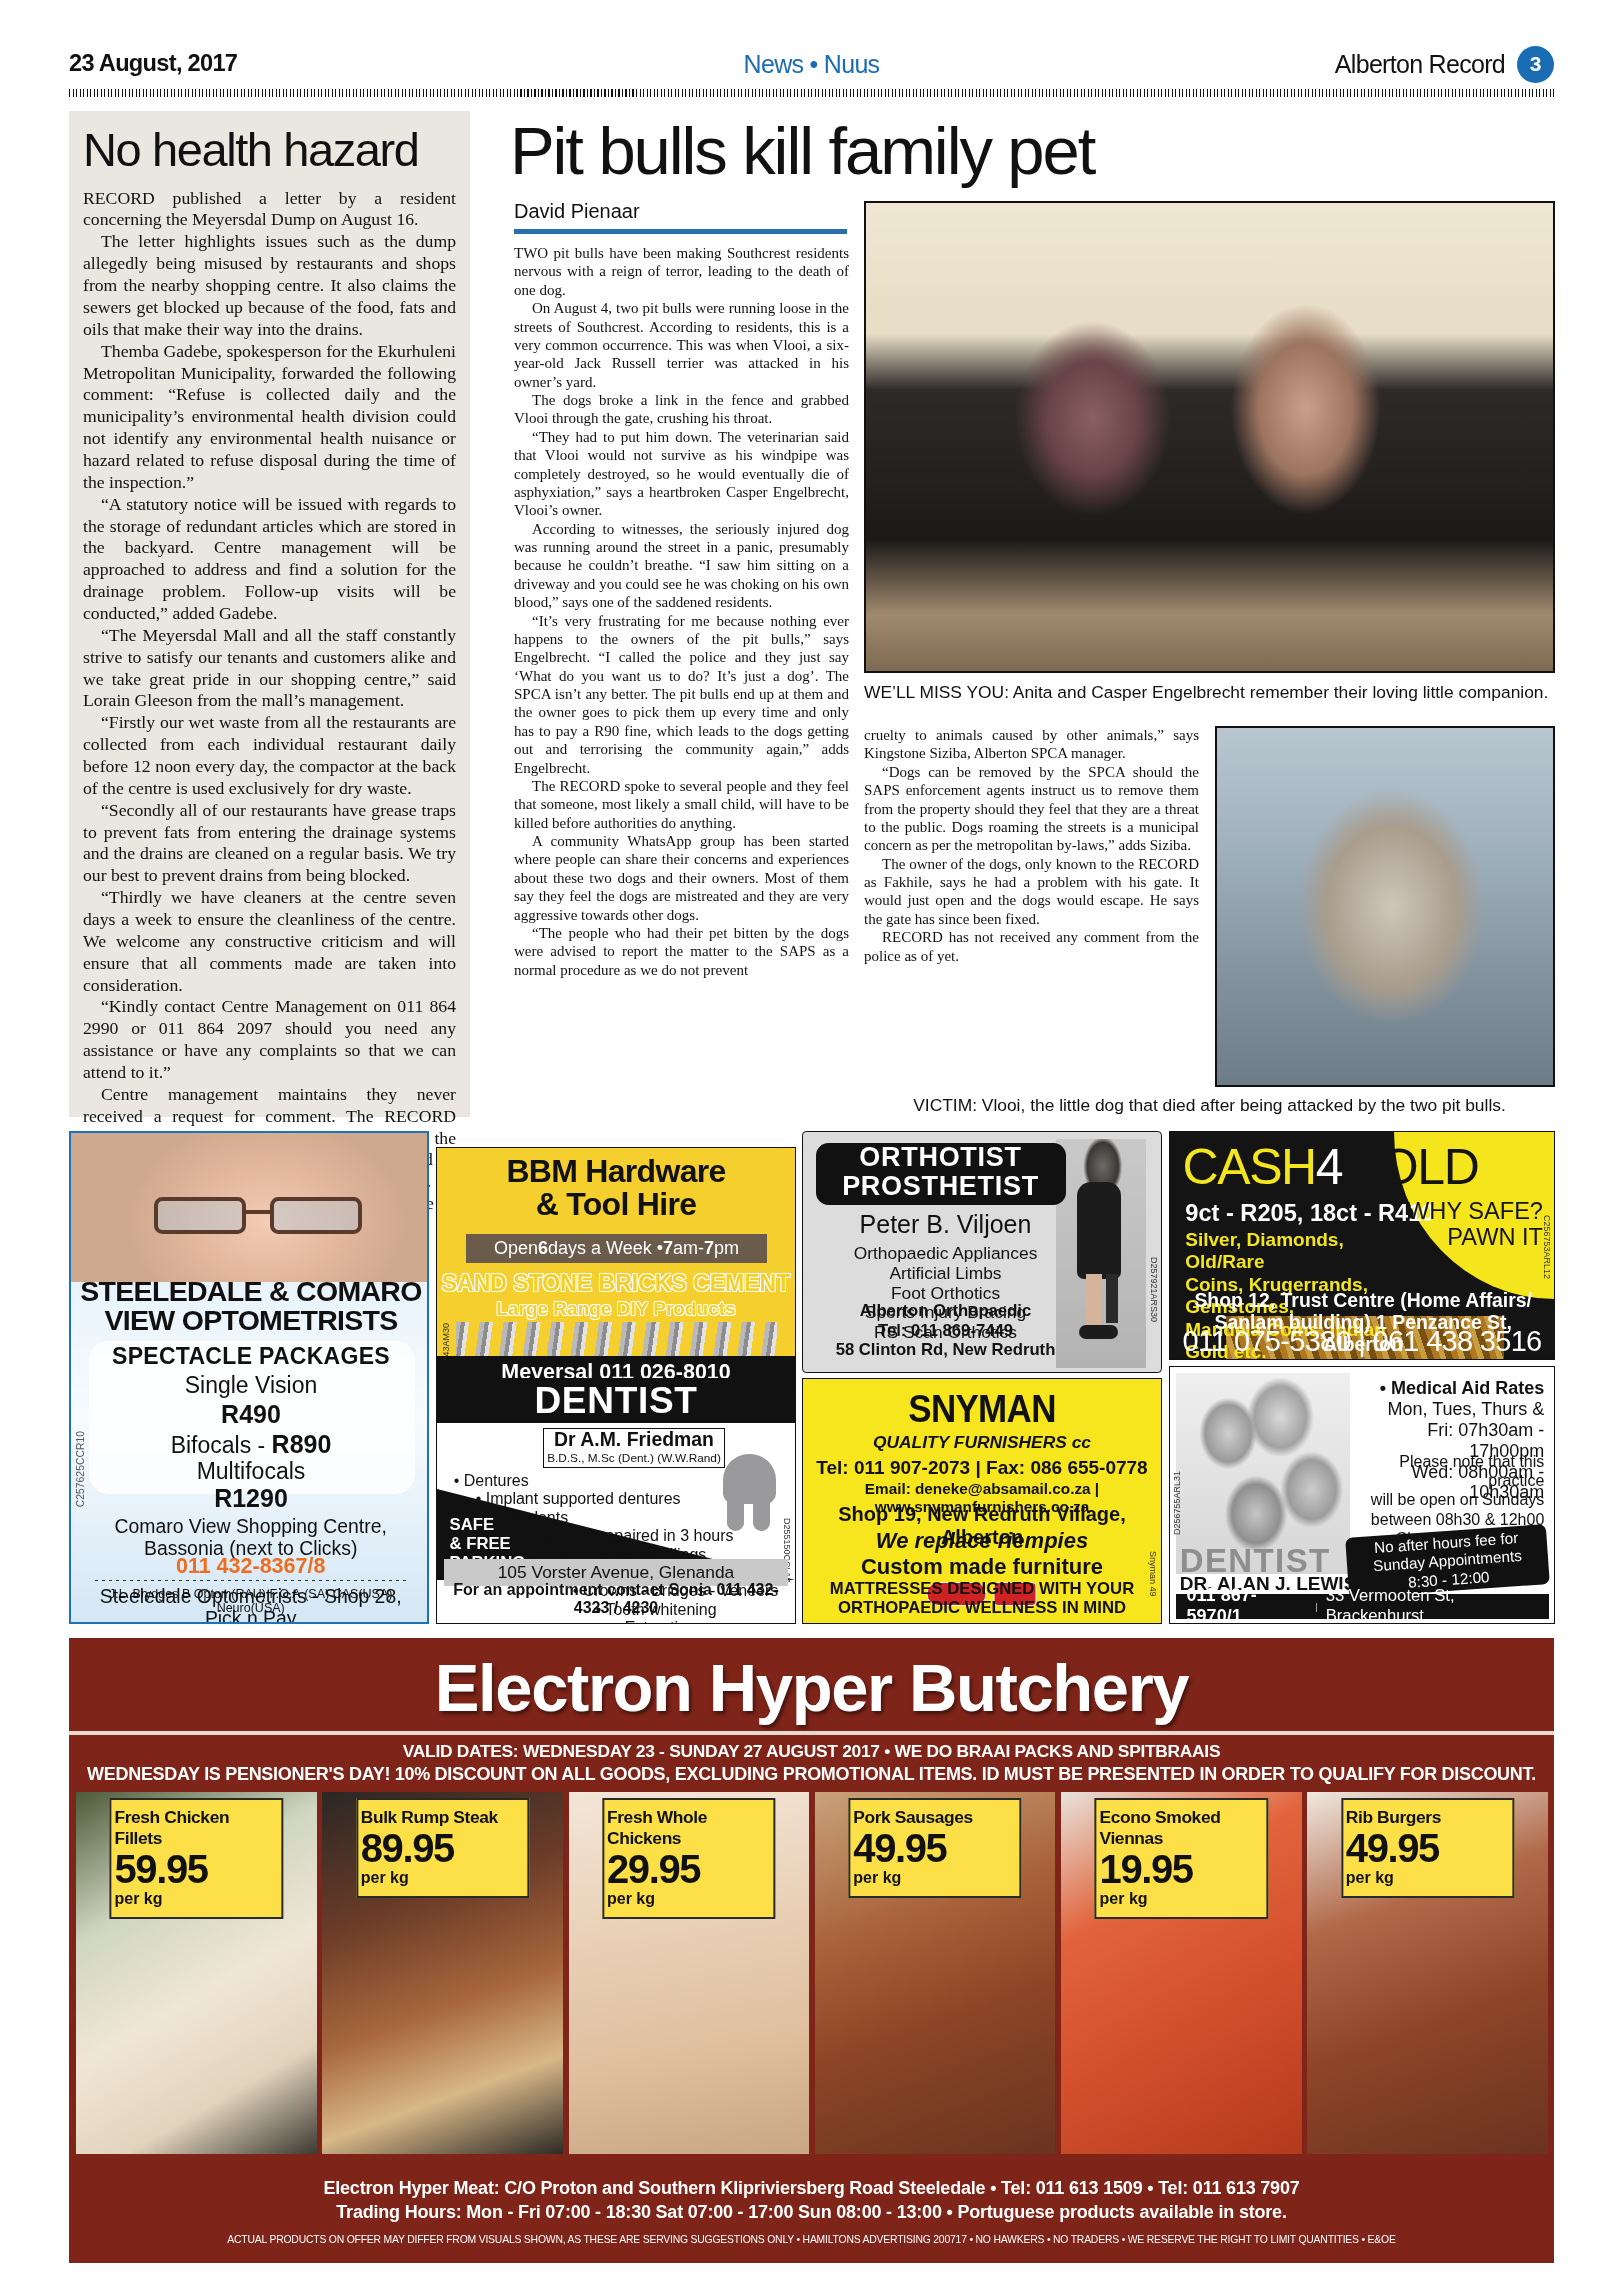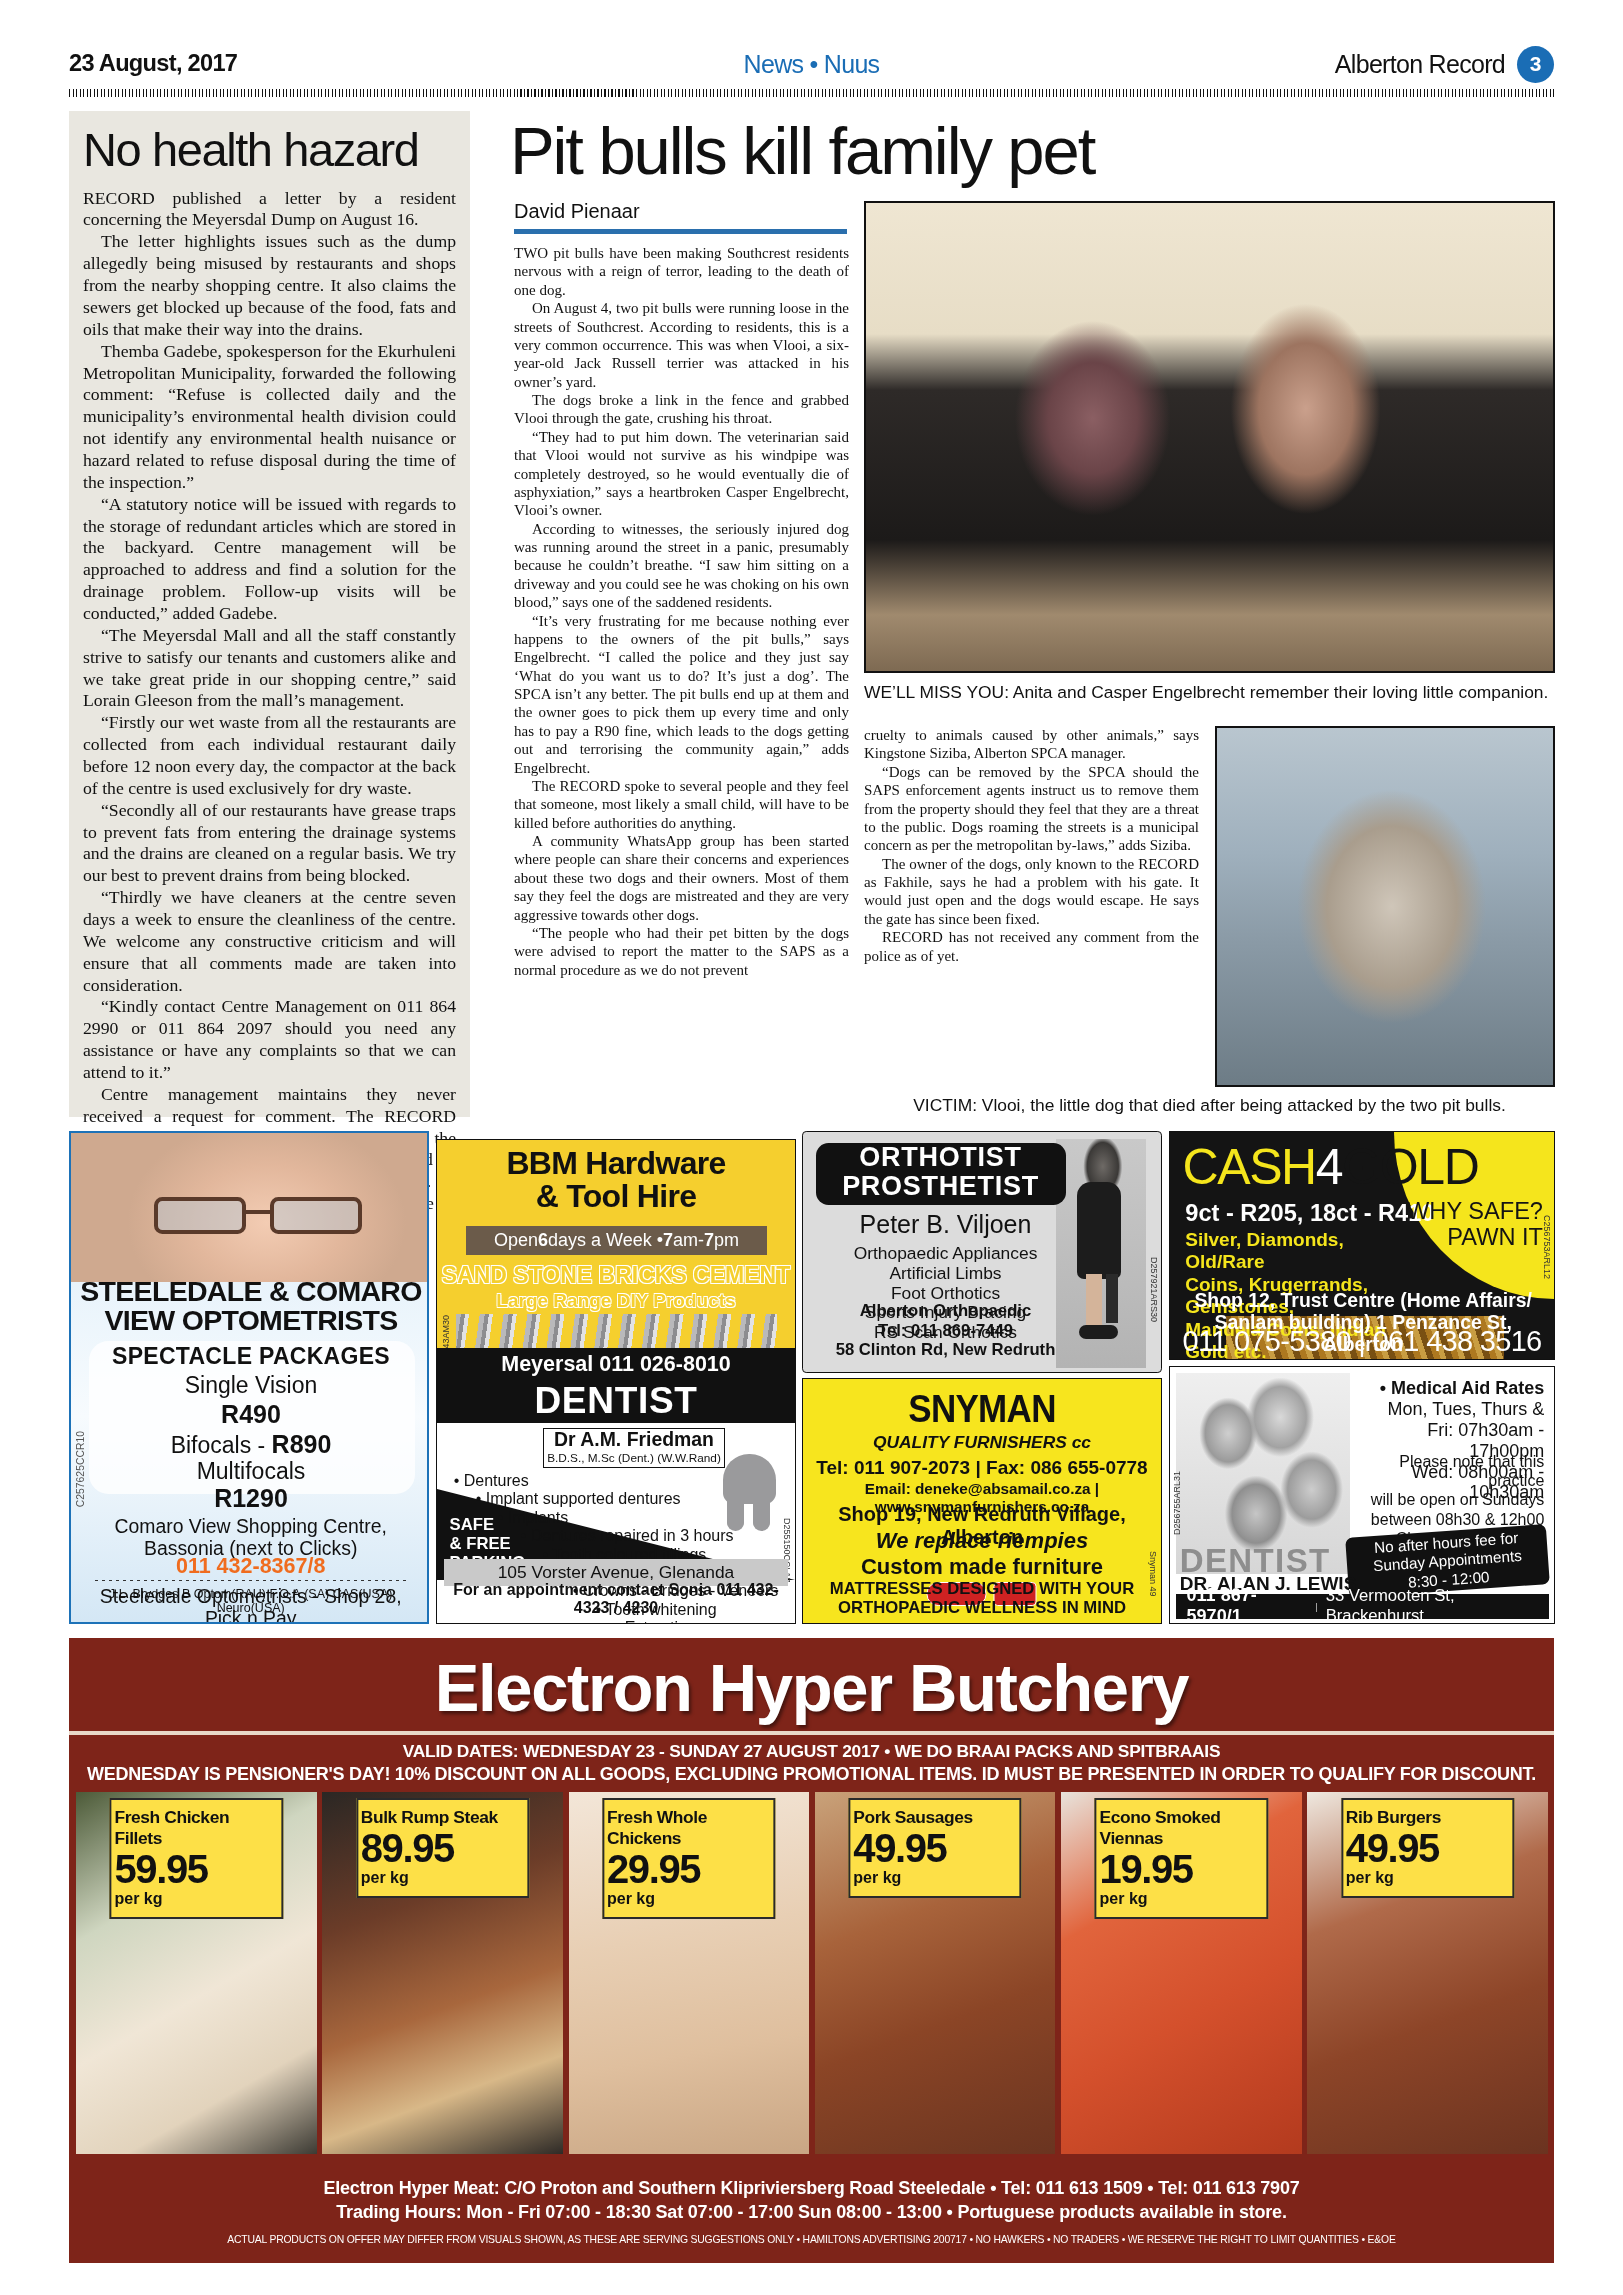--- a/index.html
+++ b/index.html
@@ -103,7 +103,7 @@
              font-size:10.4px; color:#555; writing-mode:vertical-rl; transform:rotate(180deg); }
 
   
-  #ad-bbm { left:367px; top:8px; width:360px; height:242px; background:#f5cf2e; border:1.4px solid #111; }
+  #ad-bbm { left:367px; top:16px; width:360px; height:242px; background:#f5cf2e; border:1.4px solid #111; }
   .bbm-title { position:absolute; left:0; top:7px; width:100%; text-align:center;
                font-family:"Liberation Sans", sans-serif; font-weight:700; font-size:32px;
                line-height:1.02; color:#111; letter-spacing:-0.7px; }

